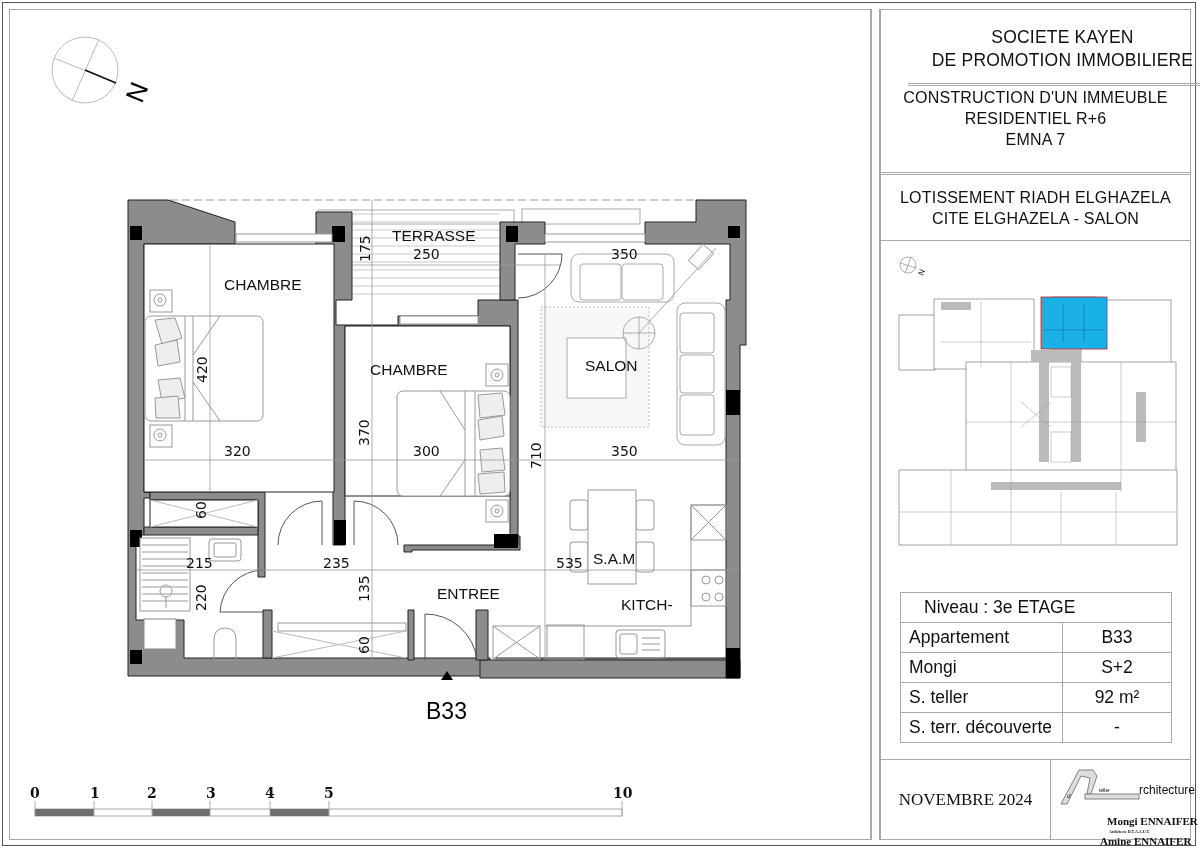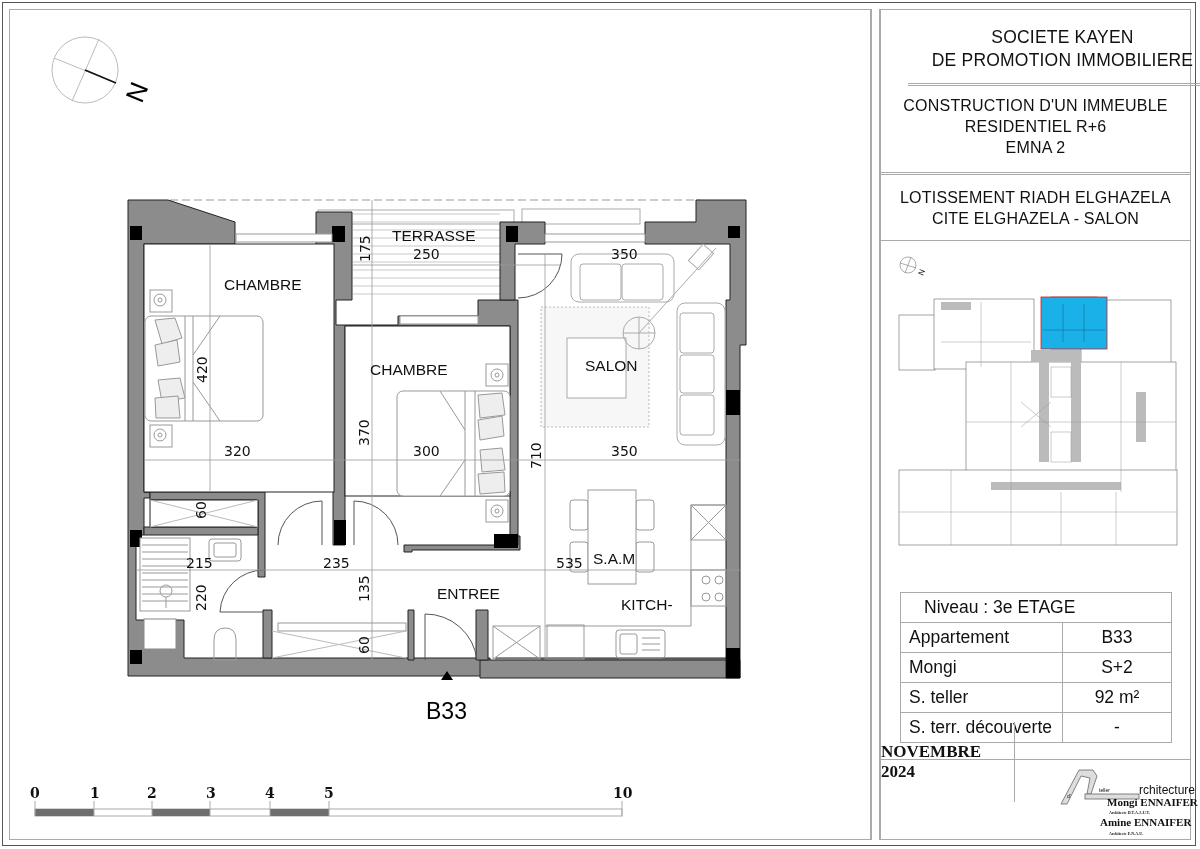--- a/index.html
+++ b/index.html
@@ -291,7 +291,7 @@
     <div class="cart-line big">SOCIETE KAYEN</div>
     <div class="cart-line big">DE PROMOTION IMMOBILIERE</div>
   </div>
-  <div class="cart-block double" style="top:77px; height:88px; padding-top:8px;">
+  <div class="cart-block double" style="top:77px; height:88px; padding-top:0;">
     <div class="cart-line">CONSTRUCTION  D'UN IMMEUBLE</div>
     <div class="cart-line">RESIDENTIEL  R+6</div>
     <div class="cart-line">EMNA  2</div>

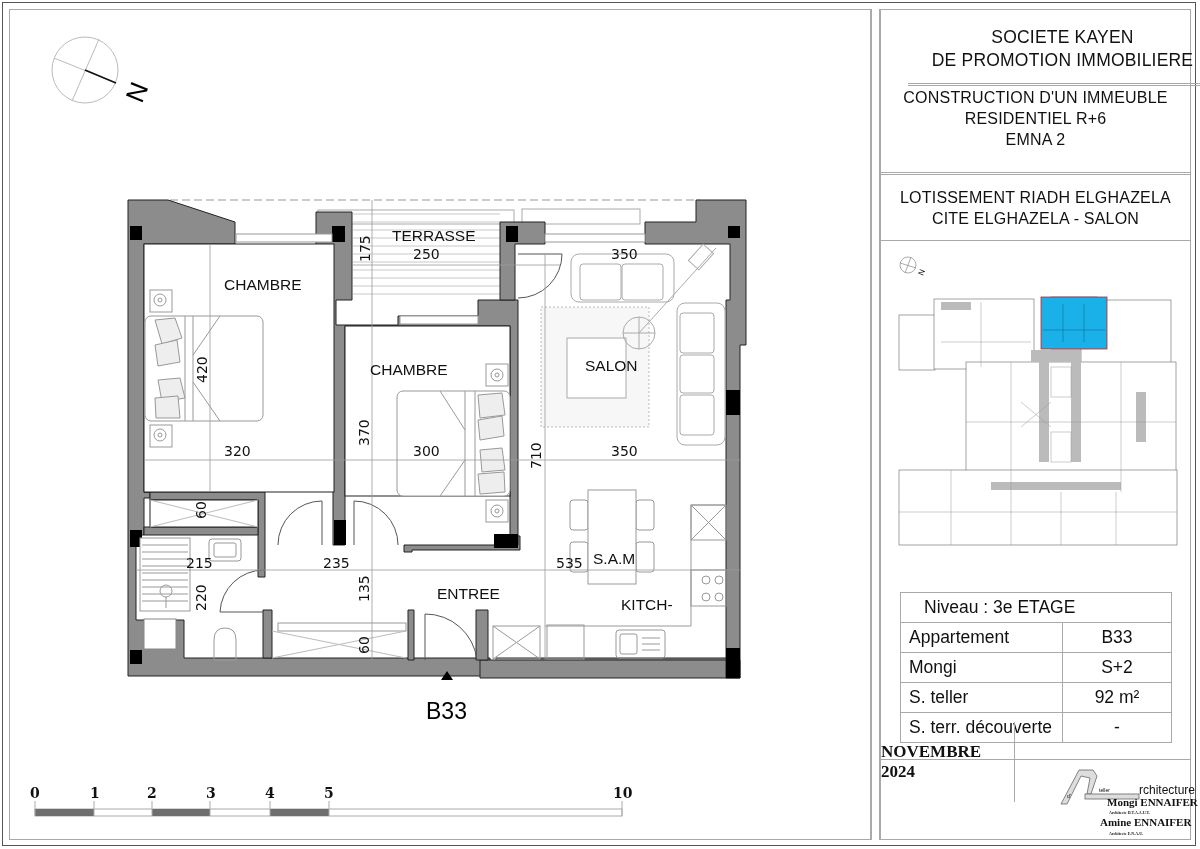--- a/index.html
+++ b/index.html
@@ -294,7 +294,7 @@
   <div class="cart-block double" style="top:77px; height:88px; padding-top:0;">
     <div class="cart-line">CONSTRUCTION  D'UN IMMEUBLE</div>
     <div class="cart-line">RESIDENTIEL  R+6</div>
-    <div class="cart-line">EMNA  2</div>
+    <div class="cart-line">EMNA  7</div>
   </div>
   <div class="cart-block" style="top:166px; height:65px; padding-top:11px;">
     <div class="cart-line">LOTISSEMENT RIADH ELGHAZELA</div>

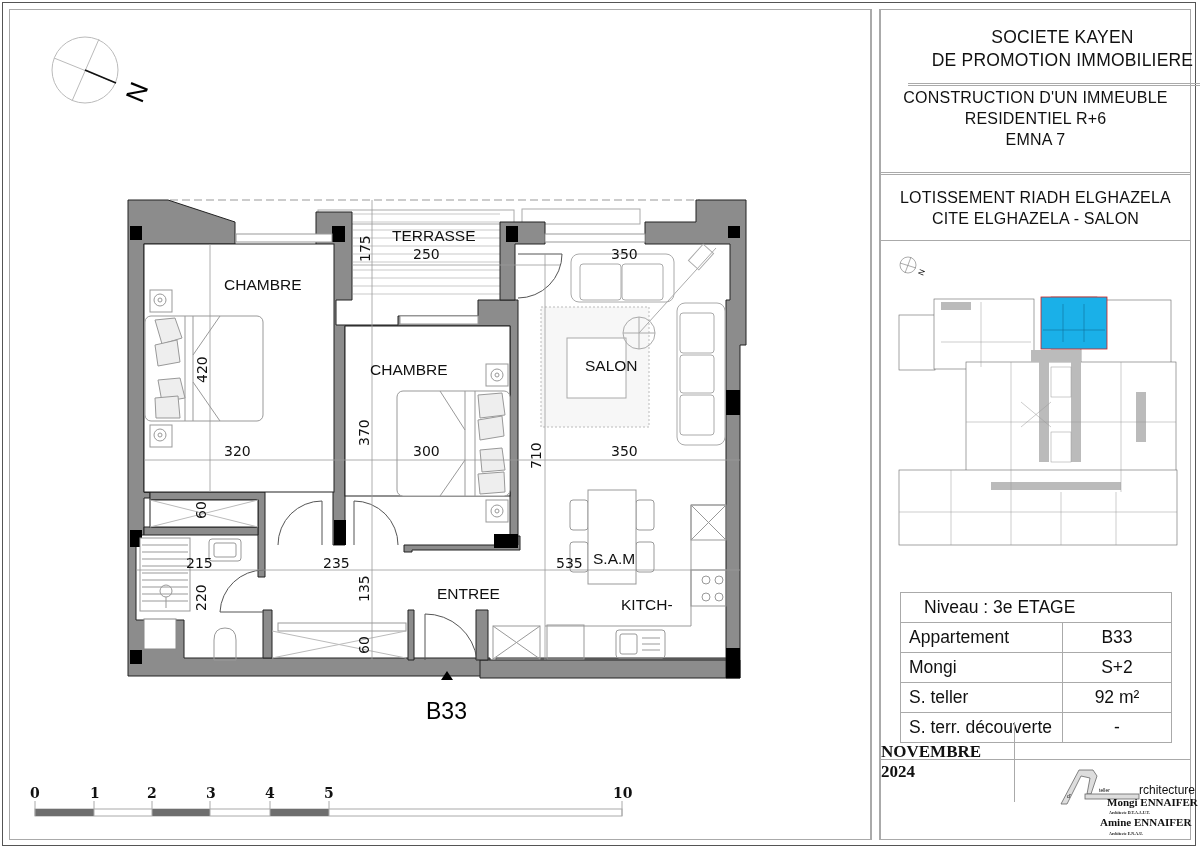--- a/index.html
+++ b/index.html
@@ -16,7 +16,7 @@
   .info-table { position: absolute; left: 19px; top: 582px; width: 272px; border-collapse: collapse; }
   .info-table td { border: 1px solid #aaa; font-size: 17.5px; height: 29px; padding: 0 8px; }
   .info-table td.val { text-align: center; width: 92px; }
-  .footer-date { position: absolute; left: 0; top: 712px; width: 134px; height: 80px; border-right: 1px solid #aaa; box-sizing: border-box; display: flex; align-items: center; justify-content: center; font-family: "Liberation Serif", serif; font-size: 17px; font-weight: bold; }
+  .footer-date { position: absolute; left: 0; top: 750px; width: 170px; height: 80px; border-right: 1px solid #aaa; box-sizing: border-box; display: flex; align-items: center; justify-content: center; font-family: "Liberation Serif", serif; font-size: 17px; }
   .footer-logo { position: absolute; left: 172px; top: 750px; width: 138px; height: 80px; }
   .logo-text { position: absolute; font-family: "Liberation Serif", serif; font-weight: bold; white-space: nowrap; }
   .scale-label { position: absolute; font-family: "DejaVu Serif", serif; font-weight: bold; font-size: 14px; }

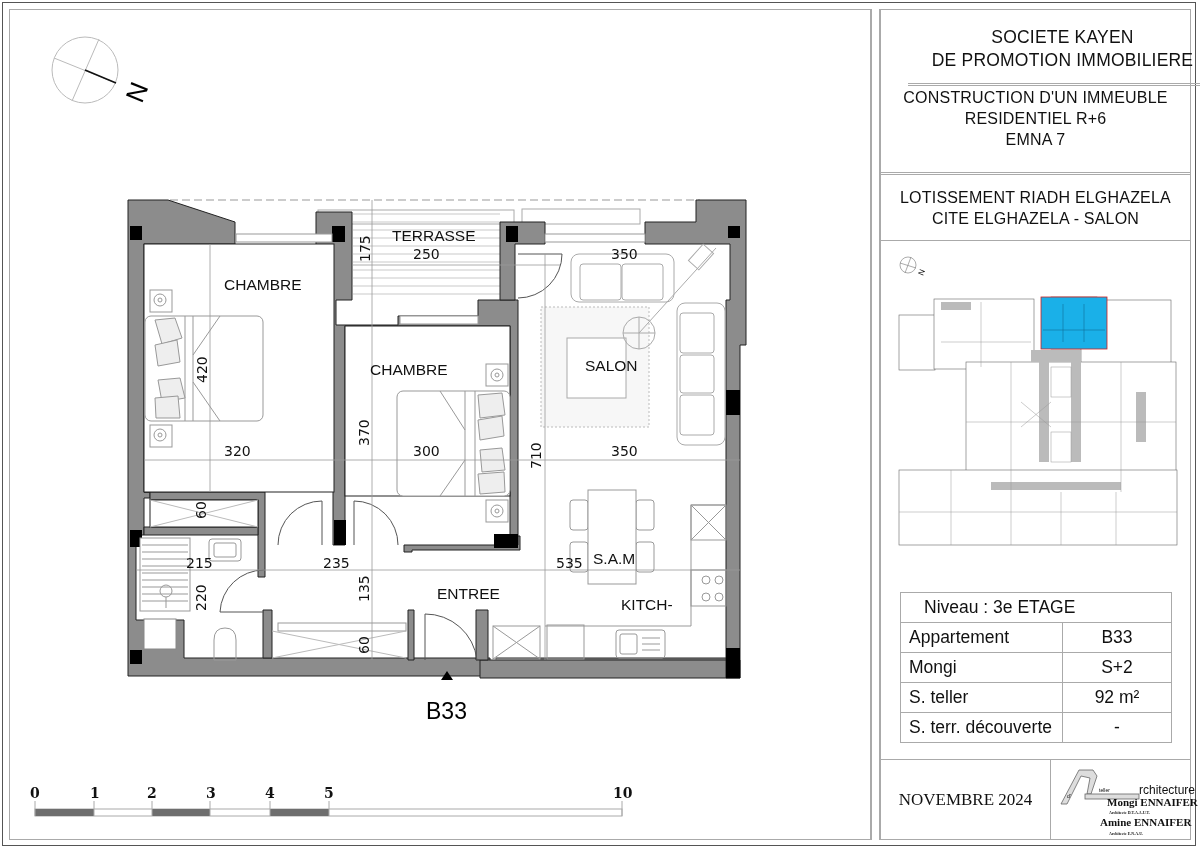--- a/index.html
+++ b/index.html
@@ -18,7 +18,7 @@
   .info-table td.val { text-align: center; width: 92px; }
   .footer-date { position: absolute; left: 0; top: 750px; width: 170px; height: 80px; border-right: 1px solid #aaa; box-sizing: border-box; display: flex; align-items: center; justify-content: center; font-family: "Liberation Serif", serif; font-size: 17px; }
   .footer-logo { position: absolute; left: 172px; top: 750px; width: 138px; height: 80px; }
-  .logo-text { position: absolute; font-family: "Liberation Serif", serif; font-weight: bold; white-space: nowrap; }
+  .logo-text { position: absolute; font-family: "Liberation Serif", serif; font-weight: bold; white-space: nowrap; margin-top: 19px; }
   .scale-label { position: absolute; font-family: "DejaVu Serif", serif; font-weight: bold; font-size: 14px; }
   .room-label { font-family: "Liberation Sans", sans-serif; font-size: 15.5px; fill: #111; }
   .dim-label { font-family: "DejaVu Sans", sans-serif; font-size: 14px; fill: #111; }

